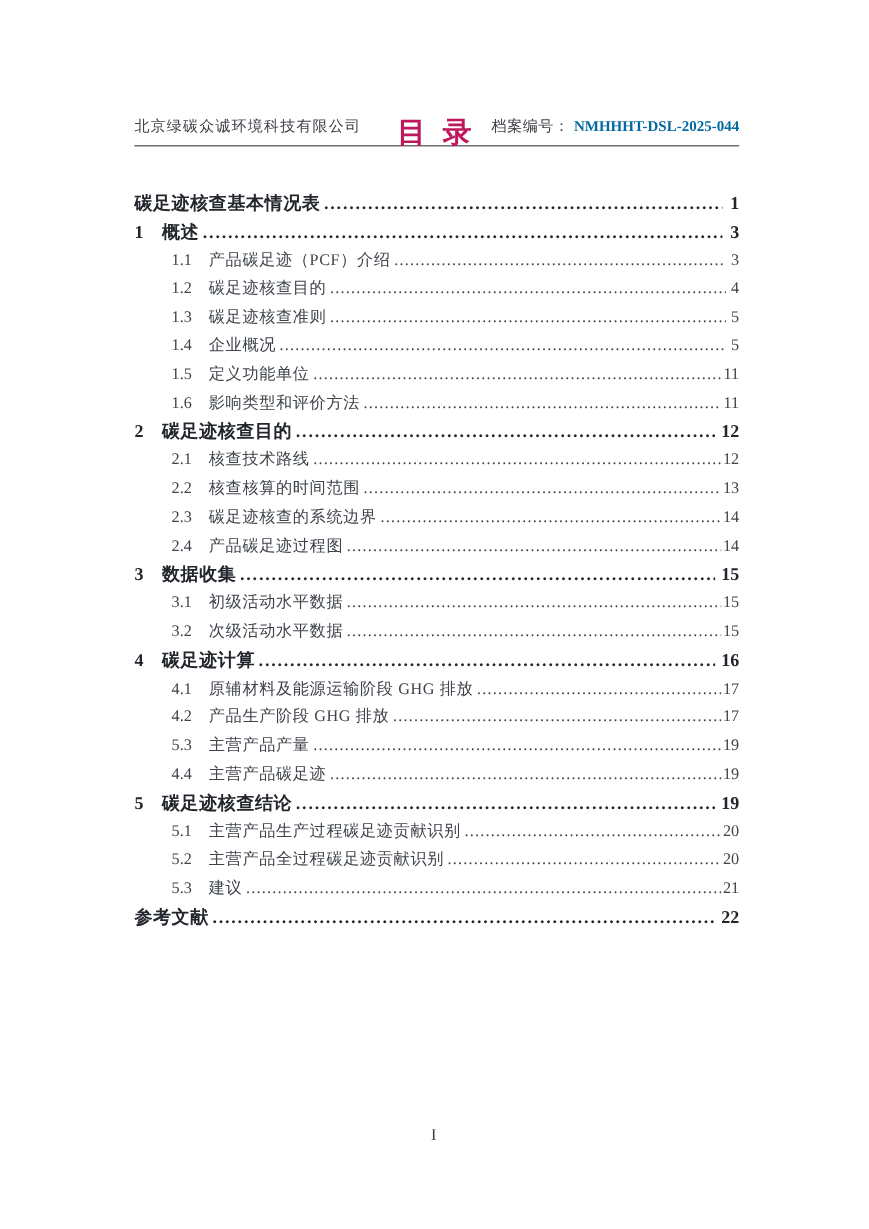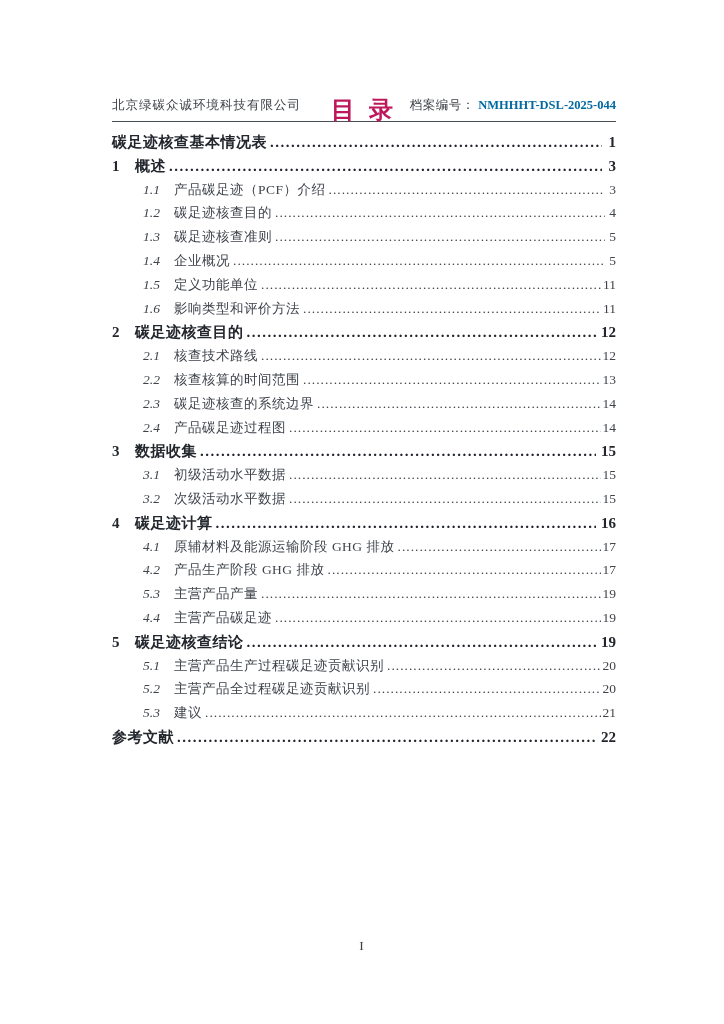--- a/index.html
+++ b/index.html
@@ -69,7 +69,7 @@
   }
   .lvl1 .num { flex: none; width: 23px; }
   .lvl2 .num { flex: none; width: 31px; font-style: italic; }
-  .t { flex: none; letter-spacing: 0.5px; }
+  .t { flex: none; letter-spacing: 0.5px; margin-top: 27px; }
   .leader {
     flex: 1;
     overflow: hidden;

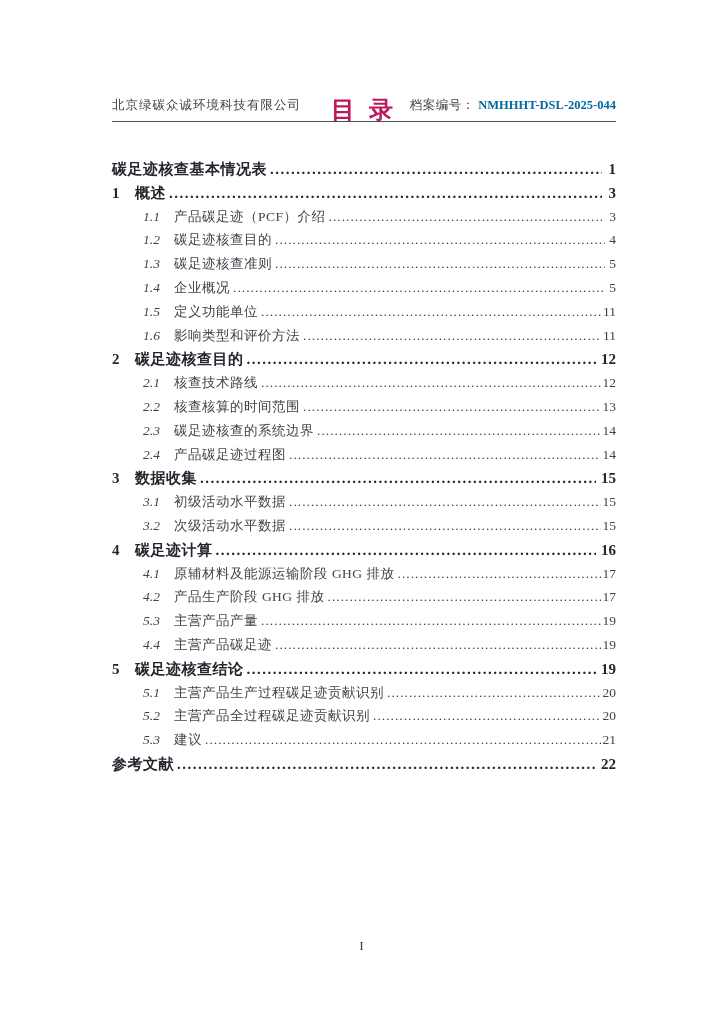--- a/index.html
+++ b/index.html
@@ -68,7 +68,7 @@
     padding-left: 31px;
   }
   .lvl1 .num { flex: none; width: 23px; }
-  .lvl2 .num { flex: none; width: 31px; font-style: italic; }
+  .lvl2 .num { flex: none; width: 31px; }
   .t { flex: none; letter-spacing: 0.5px; margin-top: 27px; }
   .leader {
     flex: 1;

